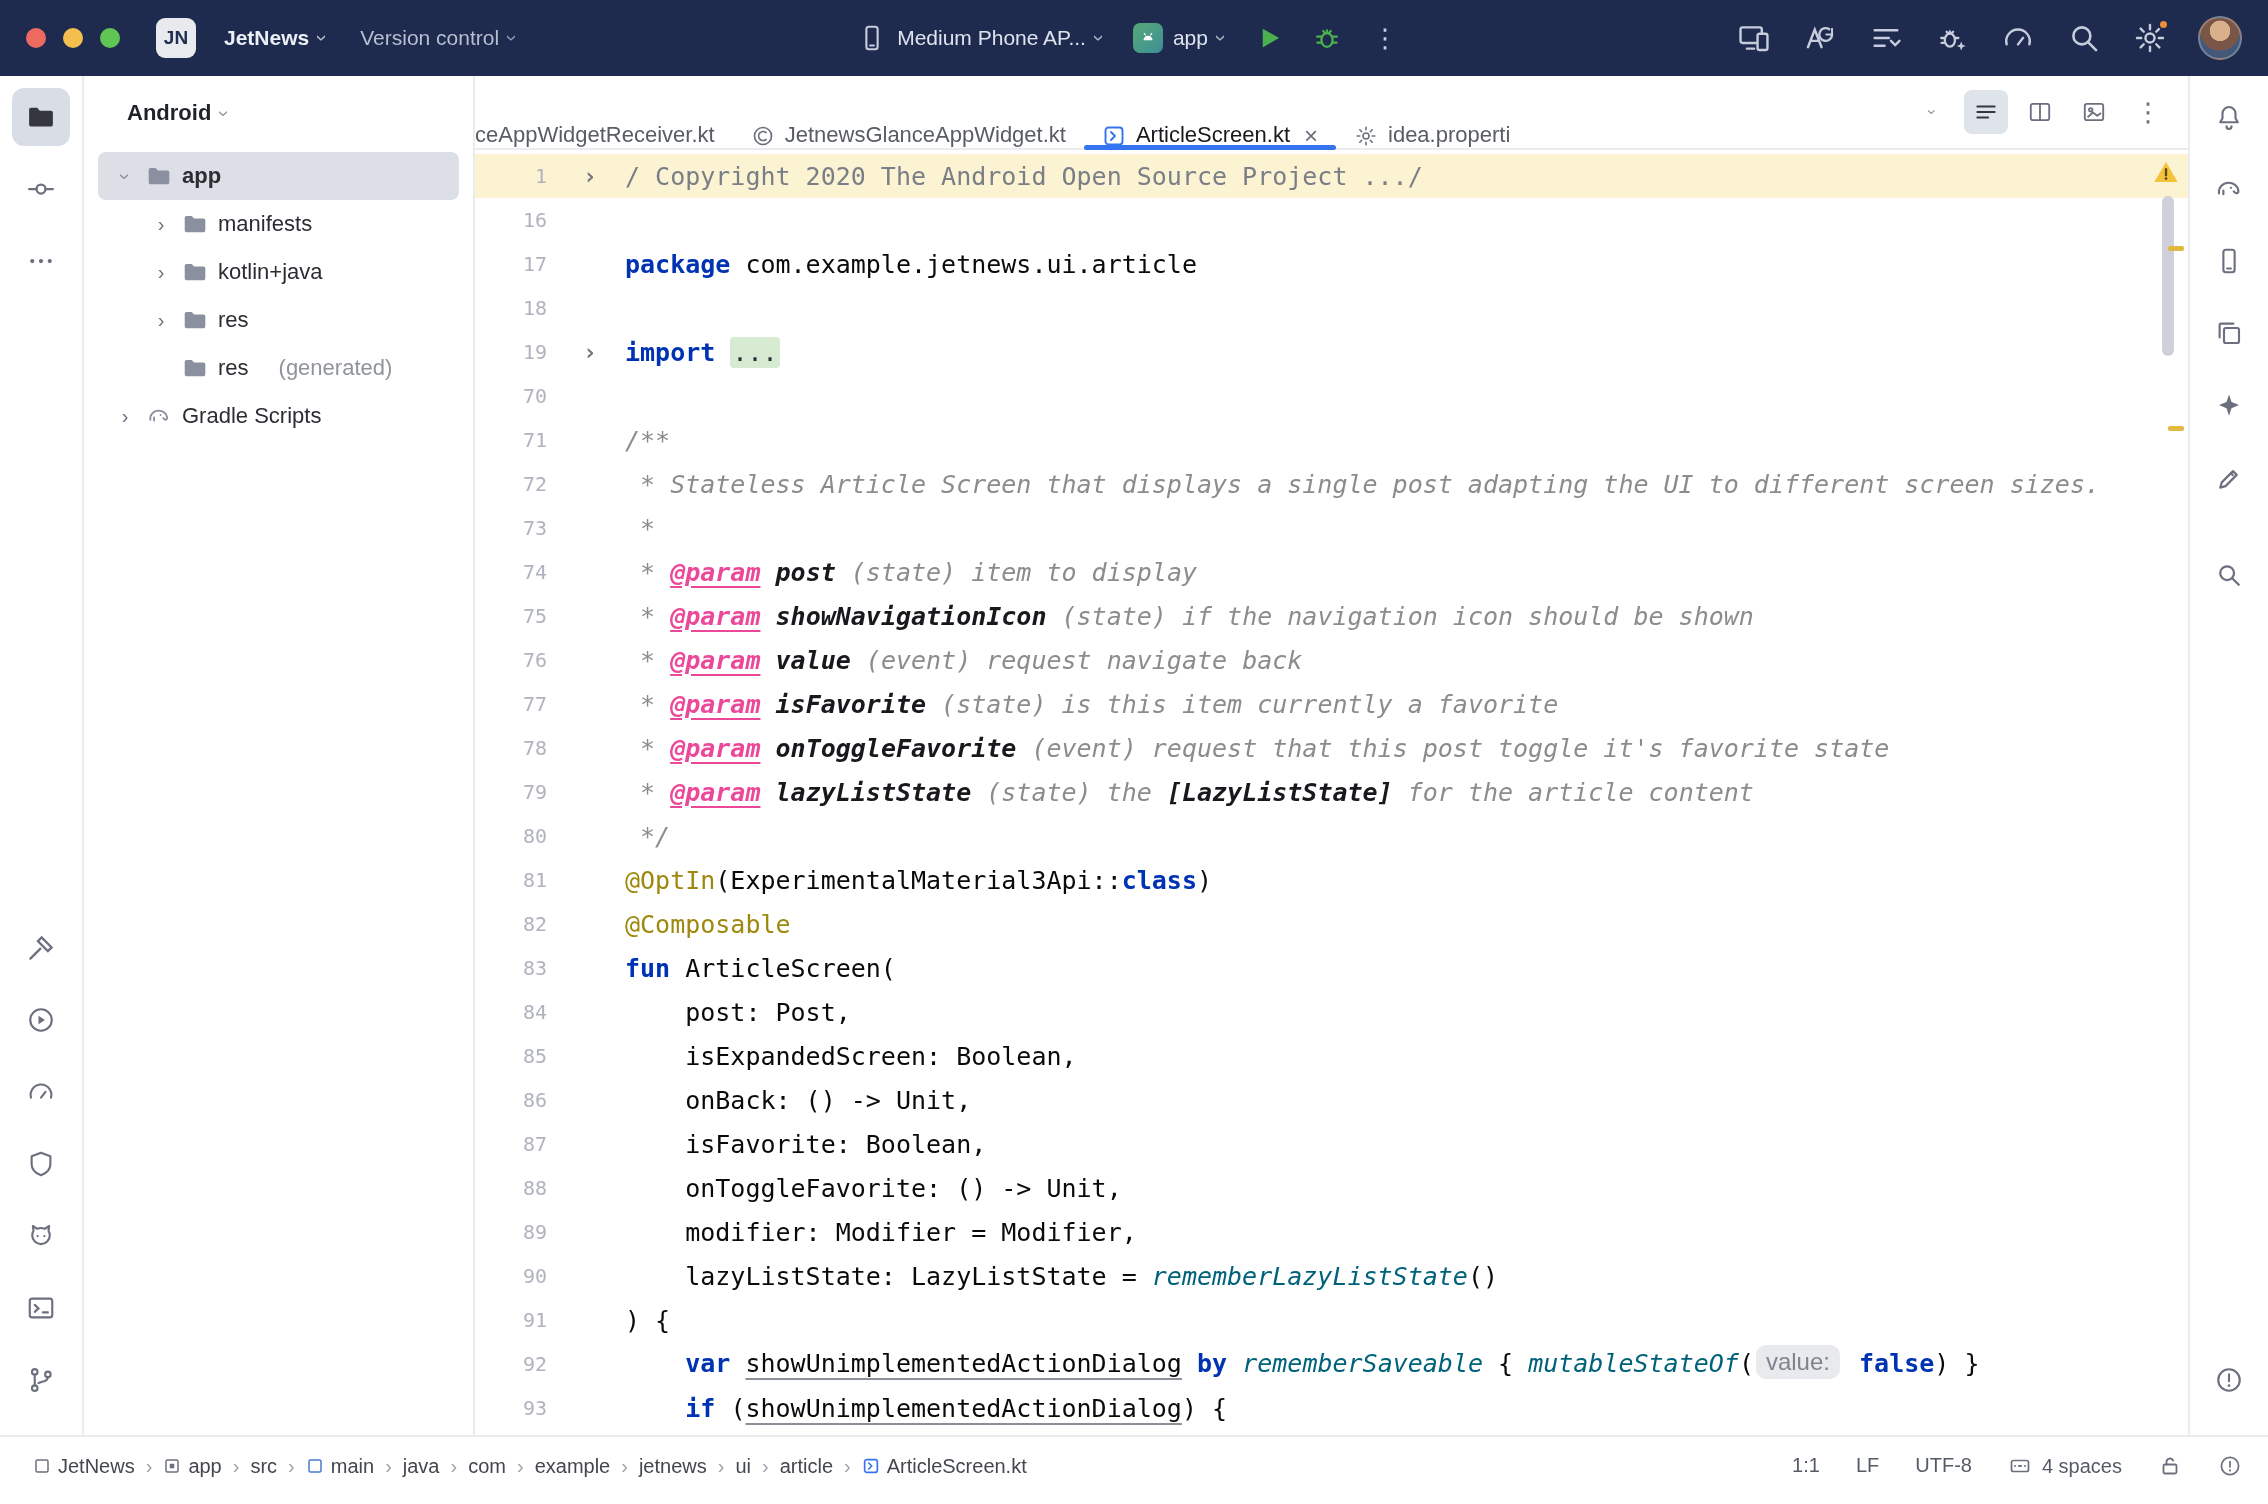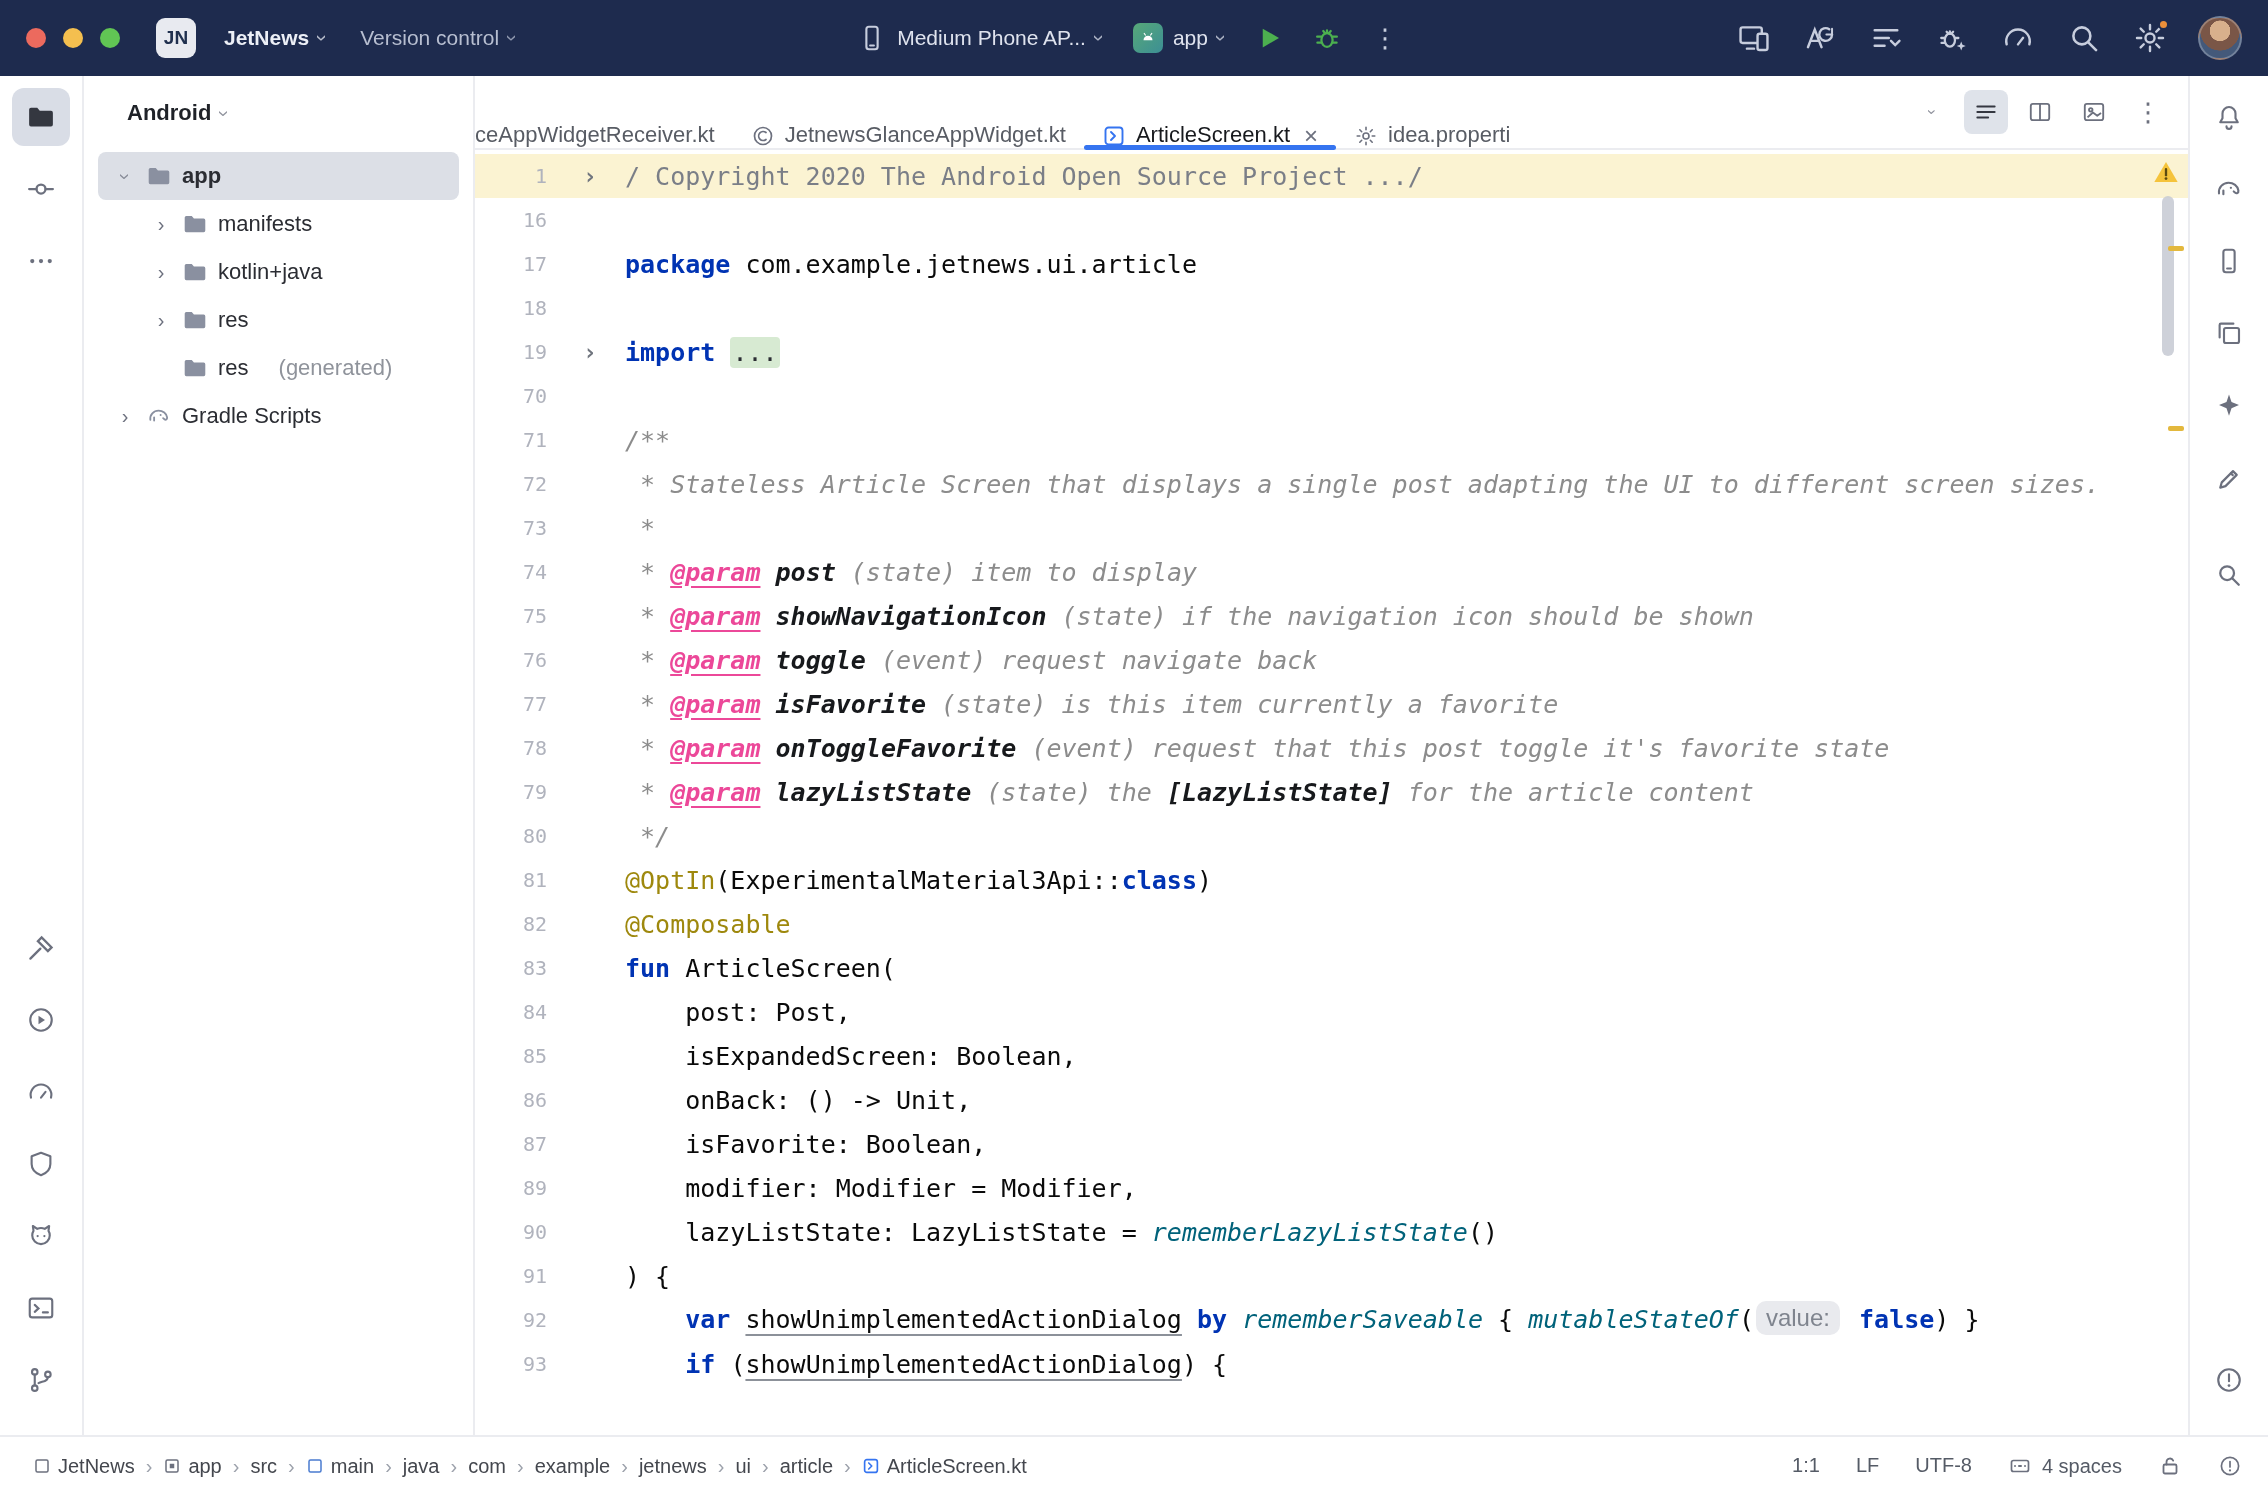--- a/index.html
+++ b/index.html
@@ -443,7 +443,7 @@
           <div class="code-line"><span class="ln">73</span><span class="fold"></span><span class="code-text"><span class="sg-c"> *</span></span></div>
           <div class="code-line"><span class="ln">74</span><span class="fold"></span><span class="code-text"><span class="sg-c"> * </span><span class="sg-ct">@param</span><span class="sg-c"> </span><span class="sg-cv">post</span><span class="sg-c"> (state) item to display</span></span></div>
           <div class="code-line"><span class="ln">75</span><span class="fold"></span><span class="code-text"><span class="sg-c"> * </span><span class="sg-ct">@param</span><span class="sg-c"> </span><span class="sg-cv">showNavigationIcon</span><span class="sg-c"> (state) if the navigation icon should be shown</span></span></div>
-          <div class="code-line"><span class="ln">76</span><span class="fold"></span><span class="code-text"><span class="sg-c"> * </span><span class="sg-ct">@param</span><span class="sg-c"> </span><span class="sg-cv">toggle</span><span class="sg-c"> (event) request navigate back</span></span></div>
+          <div class="code-line"><span class="ln">76</span><span class="fold"></span><span class="code-text"><span class="sg-c"> * </span><span class="sg-ct">@param</span><span class="sg-c"> </span><span class="sg-cv">value</span><span class="sg-c"> (event) request navigate back</span></span></div>
           <div class="code-line"><span class="ln">77</span><span class="fold"></span><span class="code-text"><span class="sg-c"> * </span><span class="sg-ct">@param</span><span class="sg-c"> </span><span class="sg-cv">isFavorite</span><span class="sg-c"> (state) is this item currently a favorite</span></span></div>
           <div class="code-line"><span class="ln">78</span><span class="fold"></span><span class="code-text"><span class="sg-c"> * </span><span class="sg-ct">@param</span><span class="sg-c"> </span><span class="sg-cv">onToggleFavorite</span><span class="sg-c"> (event) request that this post toggle it's favorite state</span></span></div>
           <div class="code-line"><span class="ln">79</span><span class="fold"></span><span class="code-text"><span class="sg-c"> * </span><span class="sg-ct">@param</span><span class="sg-c"> </span><span class="sg-cv">lazyListState</span><span class="sg-c"> (state) the </span><span class="sg-cl">[LazyListState]</span><span class="sg-c"> for the article content</span></span></div>

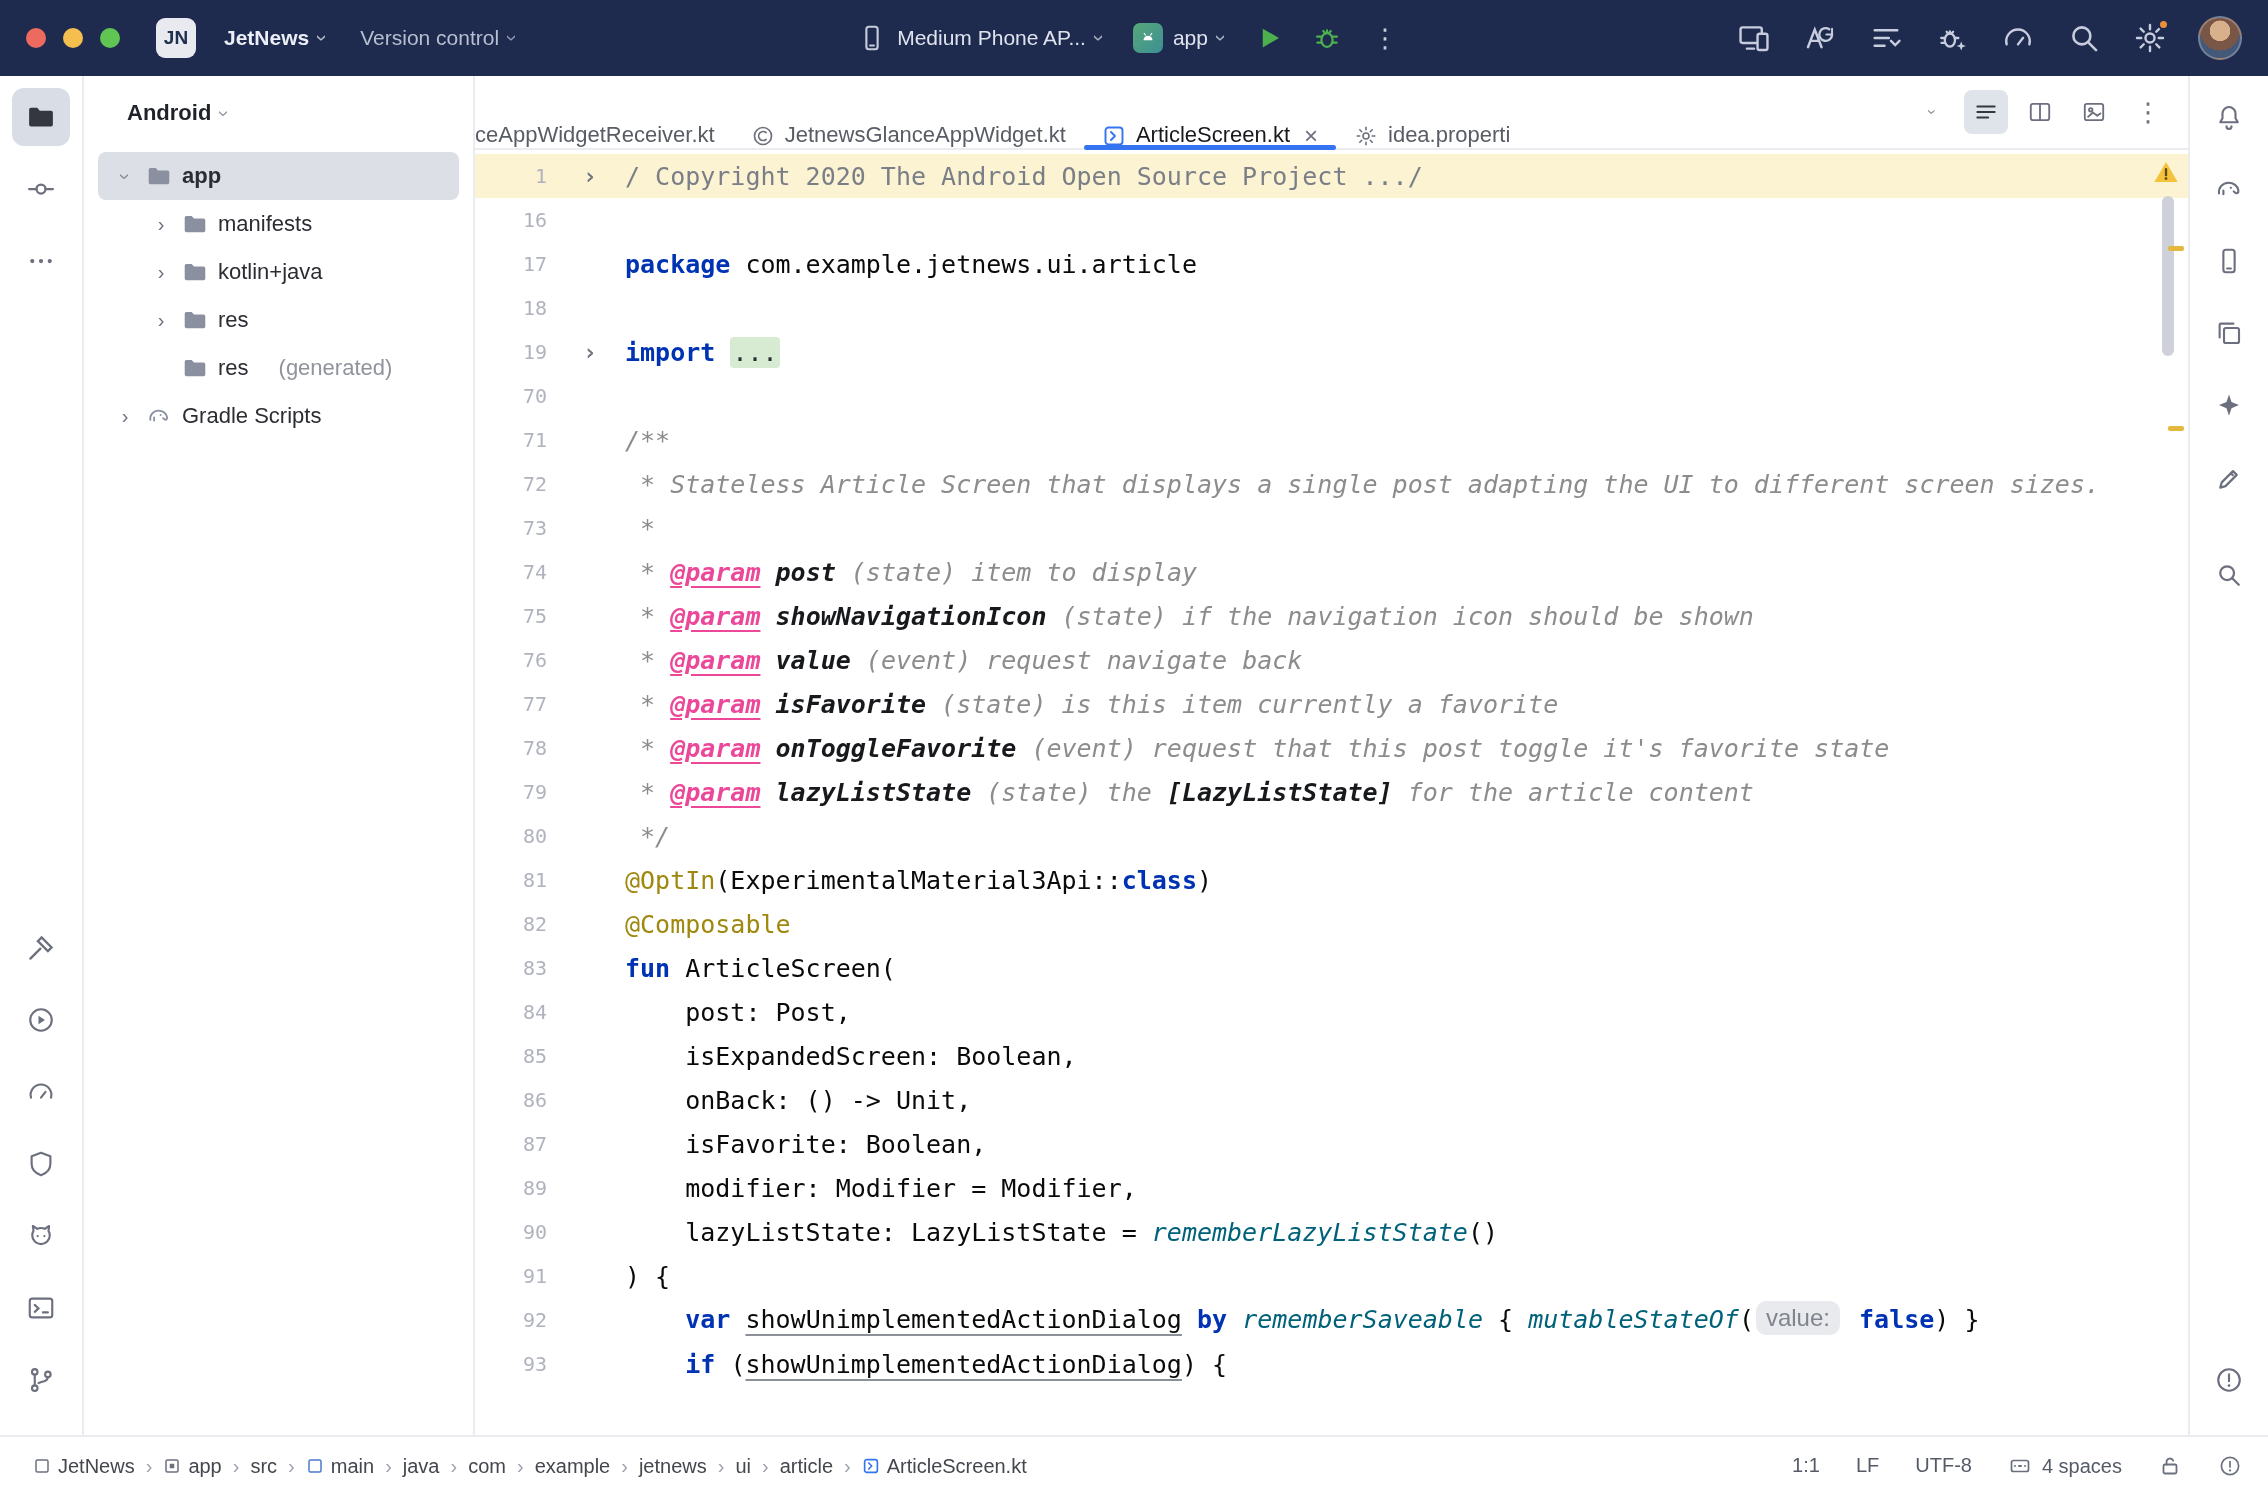--- a/index.html
+++ b/index.html
@@ -455,6 +455,7 @@
           <div class="code-line"><span class="ln">85</span><span class="fold"></span><span class="code-text"><span class="sg-d">    isExpandedScreen: Boolean,</span></span></div>
           <div class="code-line"><span class="ln">86</span><span class="fold"></span><span class="code-text"><span class="sg-d">    onBack: () -&gt; Unit,</span></span></div>
           <div class="code-line"><span class="ln">87</span><span class="fold"></span><span class="code-text"><span class="sg-d">    isFavorite: Boolean,</span></span></div>
+          <div class="code-line"><span class="ln">88</span><span class="fold"></span><span class="code-text"><span class="sg-d">    onToggleFavorite: () -&gt; Unit,</span></span></div>
           <div class="code-line"><span class="ln">89</span><span class="fold"></span><span class="code-text"><span class="sg-d">    modifier: Modifier = Modifier,</span></span></div>
           <div class="code-line"><span class="ln">90</span><span class="fold"></span><span class="code-text"><span class="sg-d">    lazyListState: LazyListState = </span><span class="sg-f">rememberLazyListState</span><span class="sg-d">()</span></span></div>
           <div class="code-line"><span class="ln">91</span><span class="fold"></span><span class="code-text"><span class="sg-d">) {</span></span></div>

